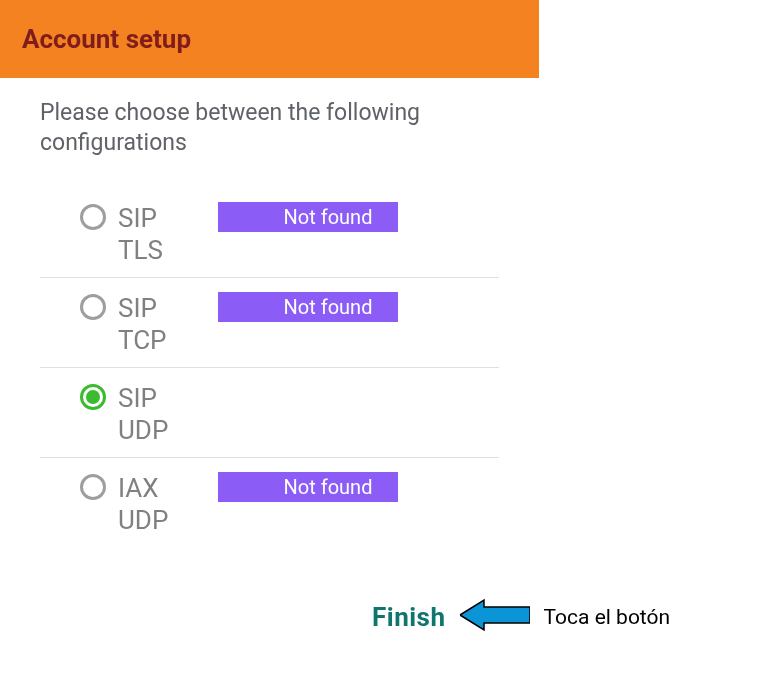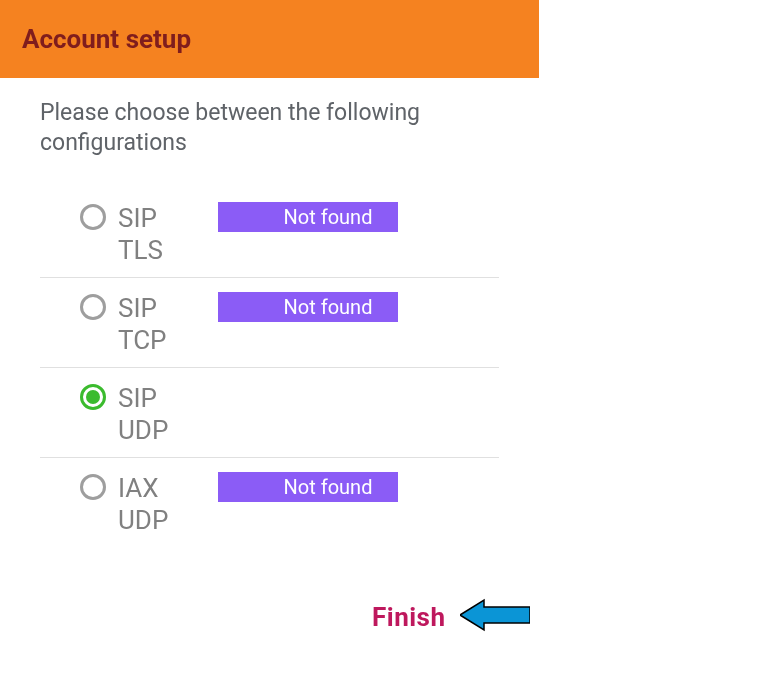--- a/index.html
+++ b/index.html
@@ -109,7 +109,7 @@
     }
     .finish-button {
       margin-left: 372px;
-      color: #be185d;
+      color: #0f766e;
       font-size: 26px;
       font-weight: bold;
       cursor: pointer;

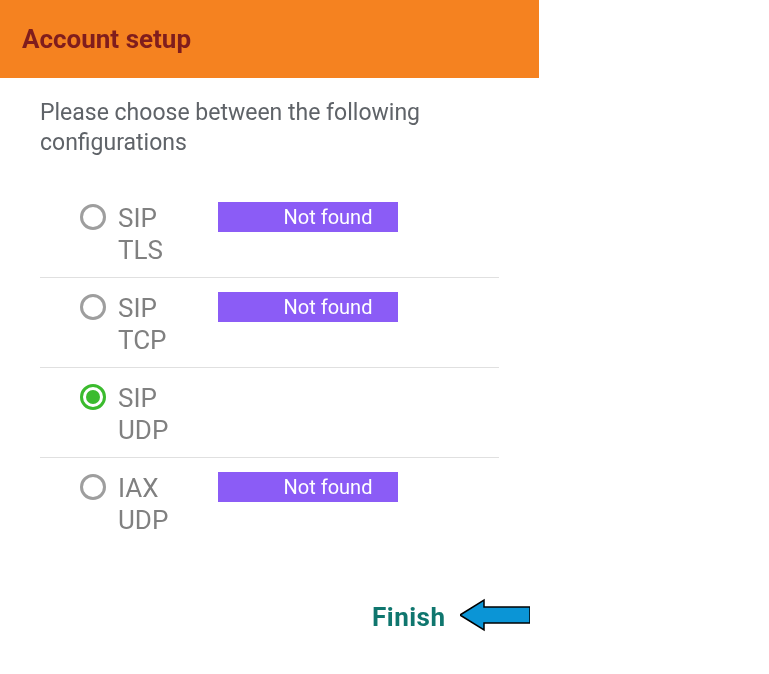--- a/index.html
+++ b/index.html
@@ -181,6 +181,7 @@
       <polygon points="0,17 24,2 24,9 70,9 70,25 24,25 24,32" fill="#0b95d6" stroke="#000" stroke-width="1.5"></polygon>
     </svg>
   </span>
+  <span class="annotation-text">Toca el botón</span>
 </div>
 
 </body></html>

